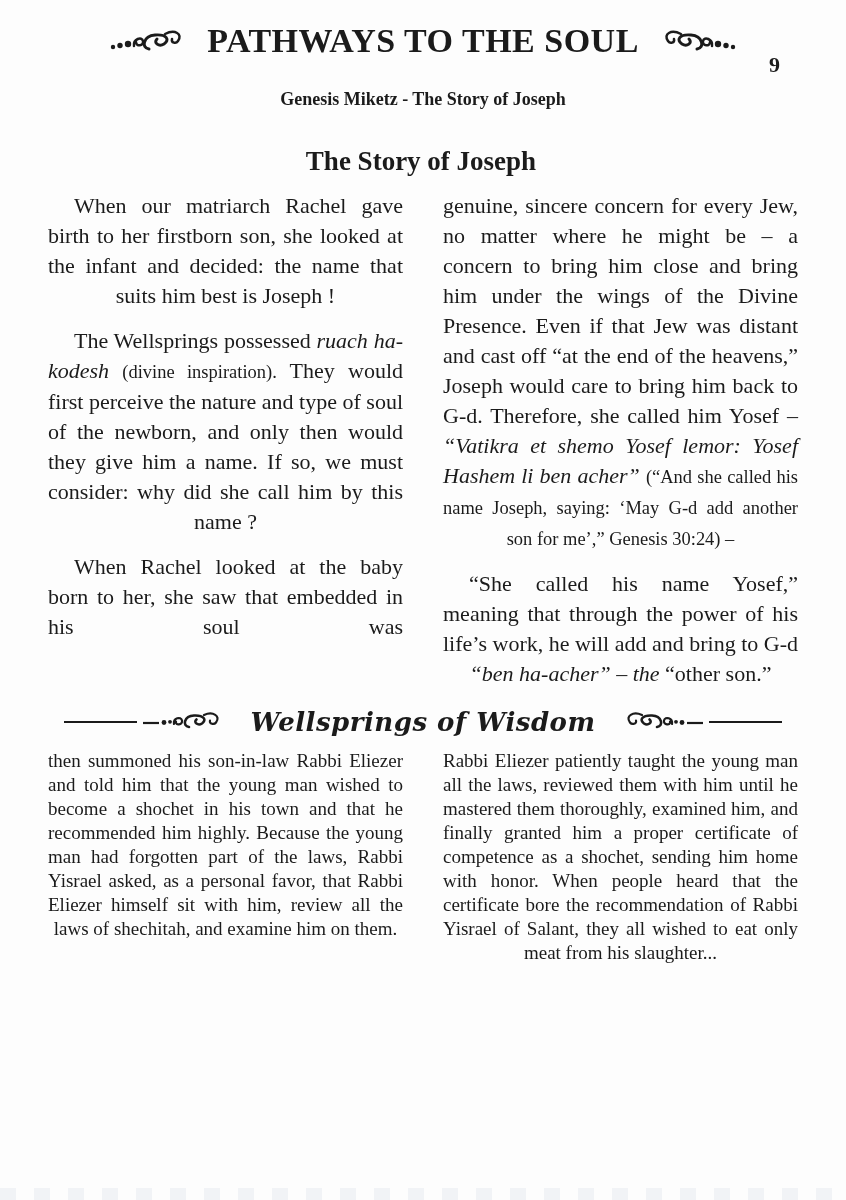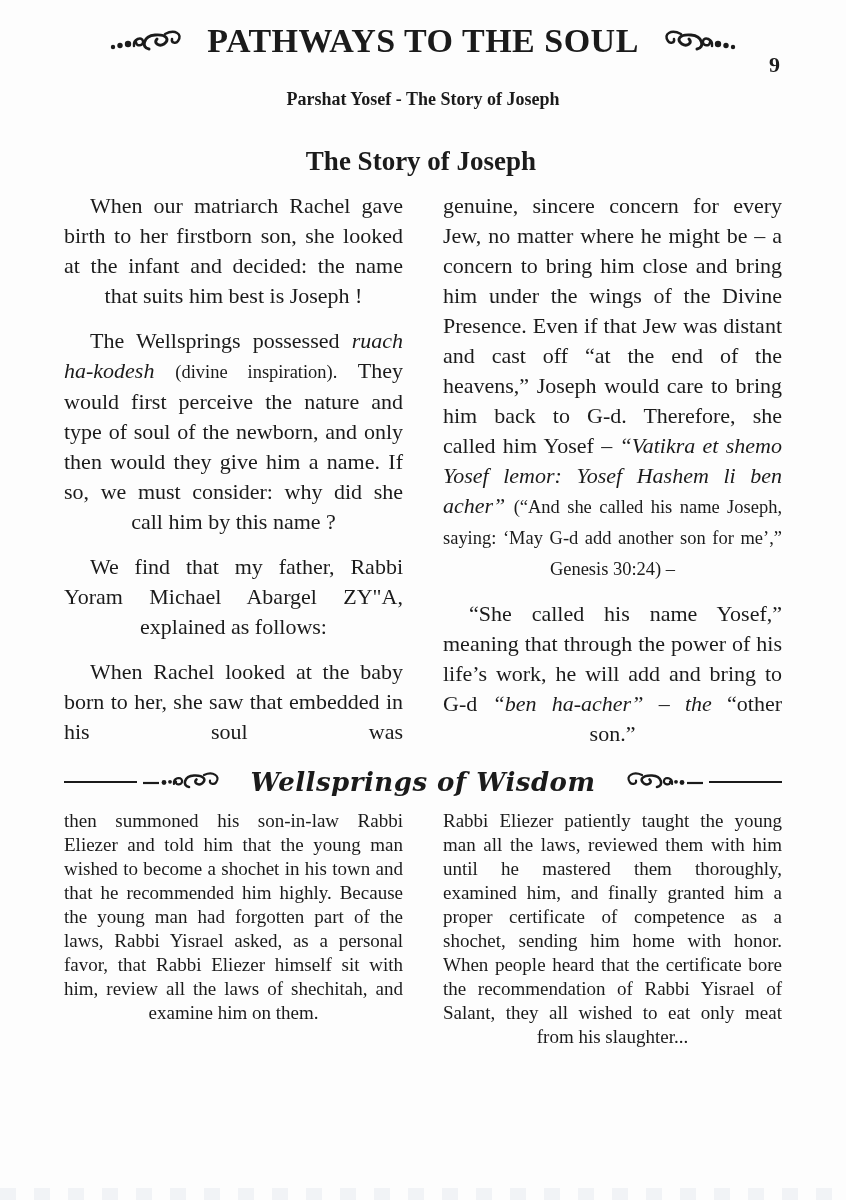--- a/index.html
+++ b/index.html
@@ -72,7 +72,7 @@
       </svg>
       <div class="page-number">9</div>
     </div>
-    <div class="subtitle">Parshat Yosef - The Story of Joseph</div>
+    <div class="subtitle">Genesis Miketz - The Story of Joseph</div>
   </header>
 
   <h2 class="section-heading">The Story of Joseph</h2>

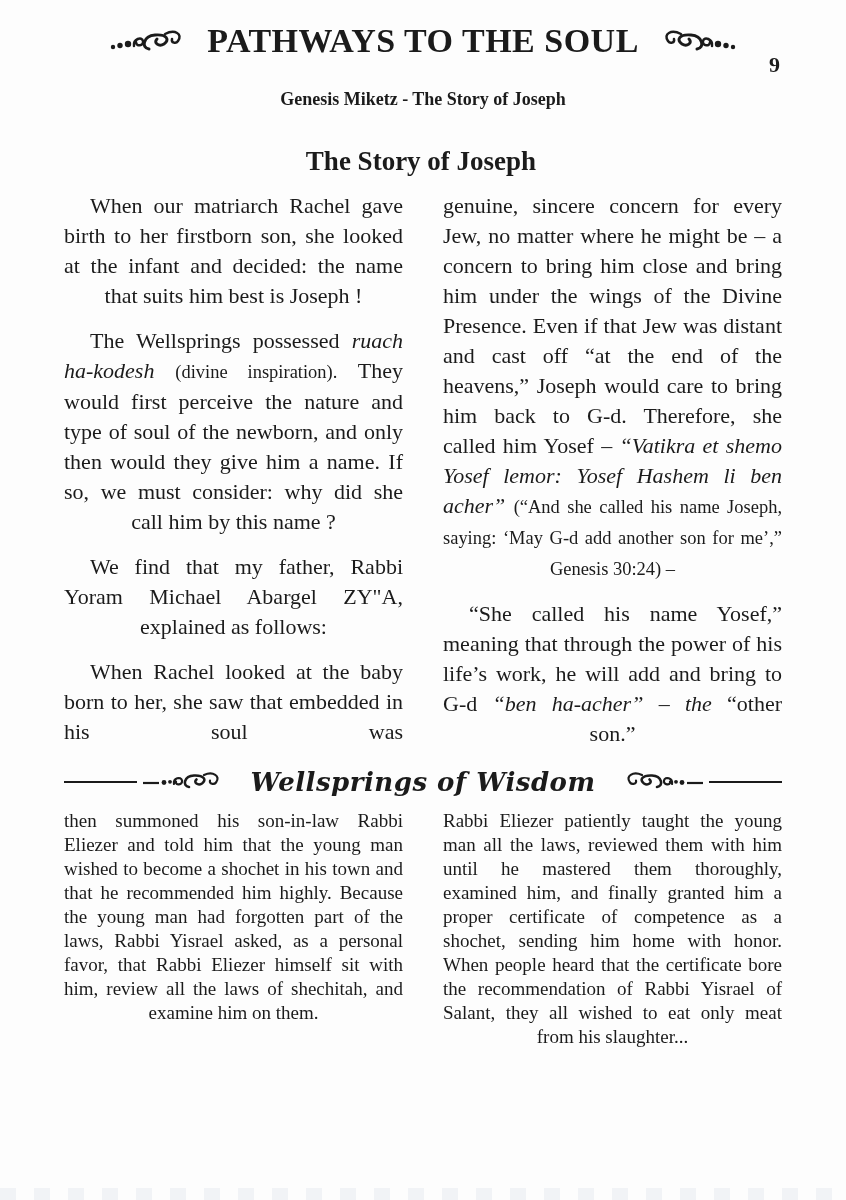--- a/index.html
+++ b/index.html
@@ -16,7 +16,7 @@
   .subtitle { text-align:center; font-weight:bold; font-size:18px; margin-top:8px; }
   .section-heading { text-align:center; font-weight:bold; font-size:27px; margin:36px 4px 0 0; }
   
-  .columns { display:flex; gap:40px; padding:0 64px; }
+  .columns { display:flex; gap:40px; padding:0 48px; }
   .col { flex:1 1 0; min-width:0; }
   .main-columns { margin-top:14px; font-size:22px; line-height:30px; }
   .footer-columns { margin-top:12px; font-size:19px; line-height:24px; }

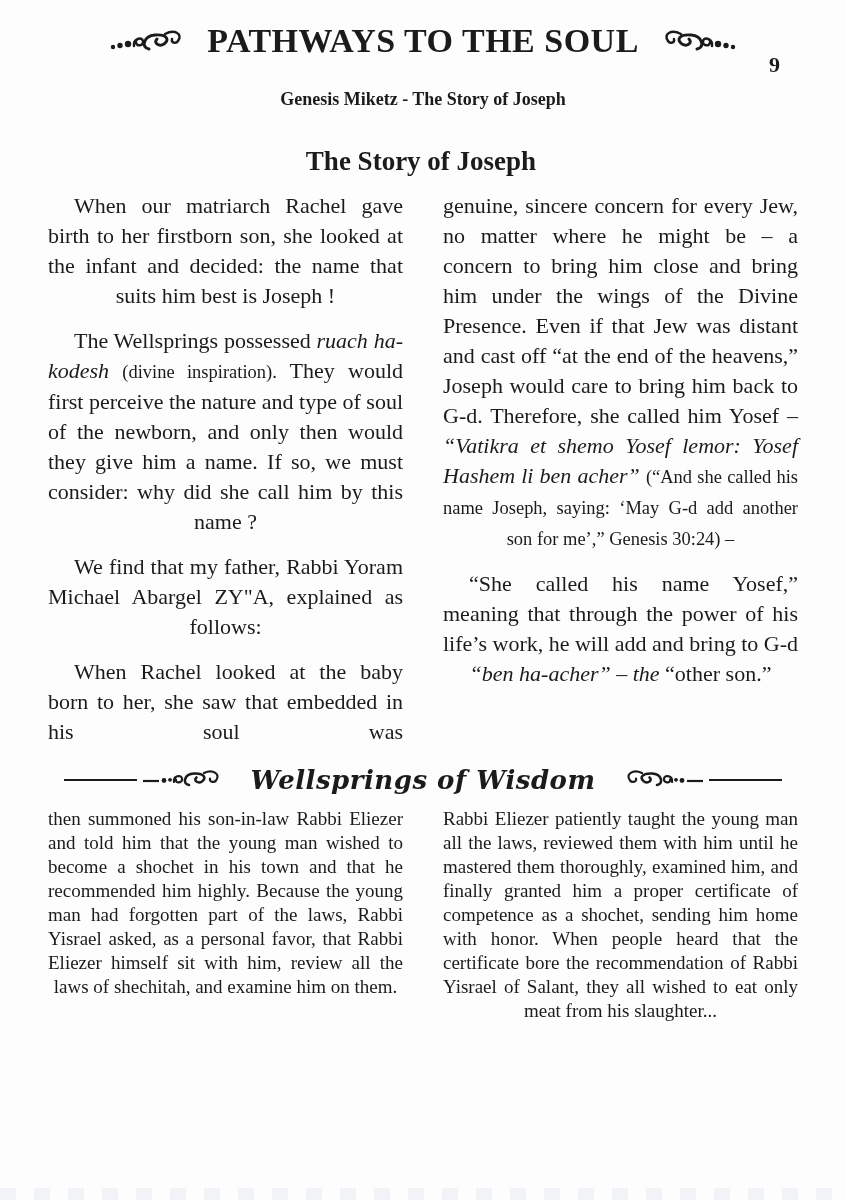--- a/index.html
+++ b/index.html
@@ -81,7 +81,6 @@
     <div class="col">
         <p class="para center-last indent"><span>When our matriarch Rachel gave birth to her firstborn son, she looked at the infant and decided: the name that suits him best is Joseph !</span></p>
         <p class="para center-last indent"><span>The Wellsprings possessed </span><span class="seg-italic">ruach ha-kodesh</span><span> </span><span class="seg-small">(divine inspiration).</span><span> They would first perceive the nature and type of soul of the newborn, and only then would they give him a name. If so, we must consider: why did she call him by this name ?</span></p>
-        <p class="para center-last indent"><span>We find that my father, Rabbi Yoram Michael Abargel ZY"A, explained as follows:</span></p>
         <p class="para stretch-last indent"><span>When Rachel looked at the baby born to her, she saw that embedded in his soul was</span></p>
       </div>
     <div class="col">

